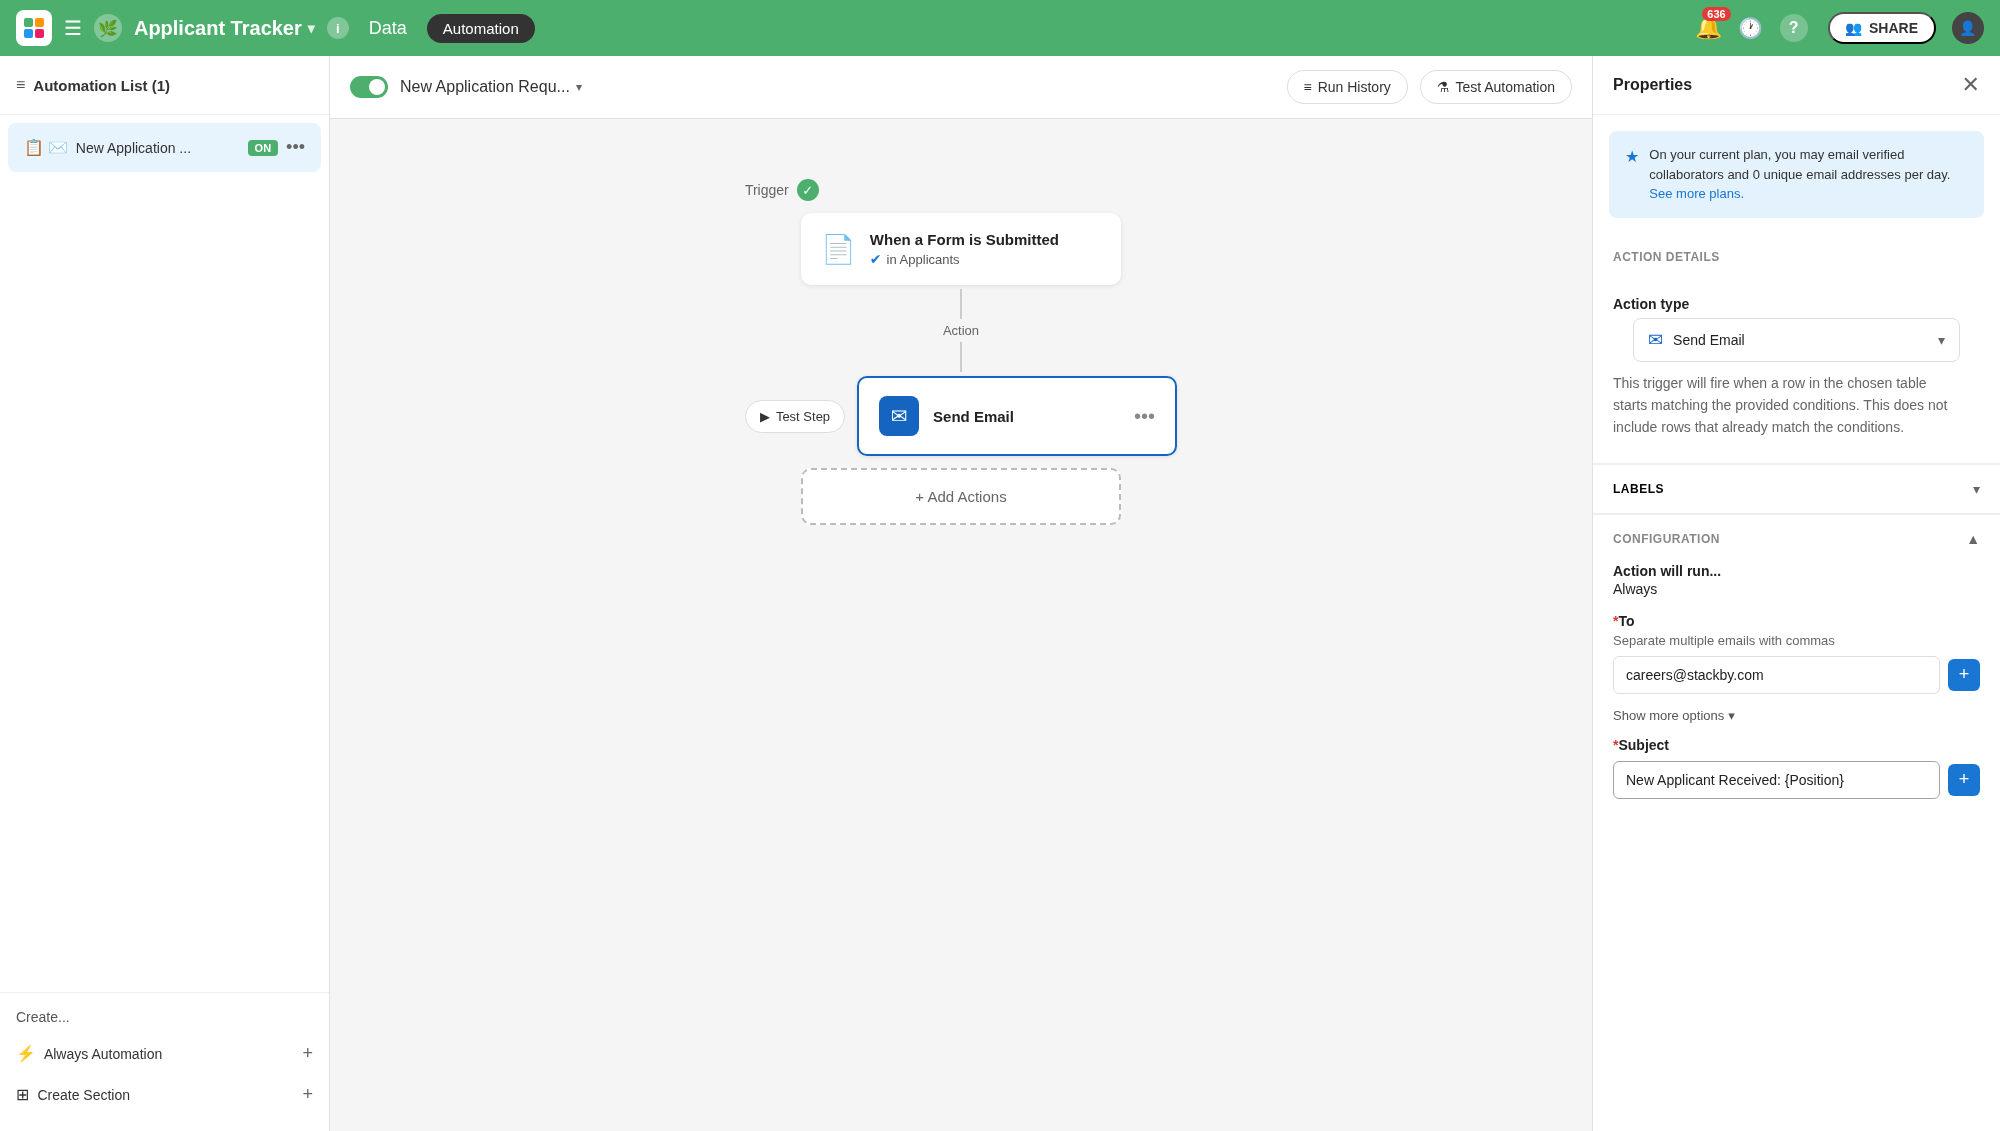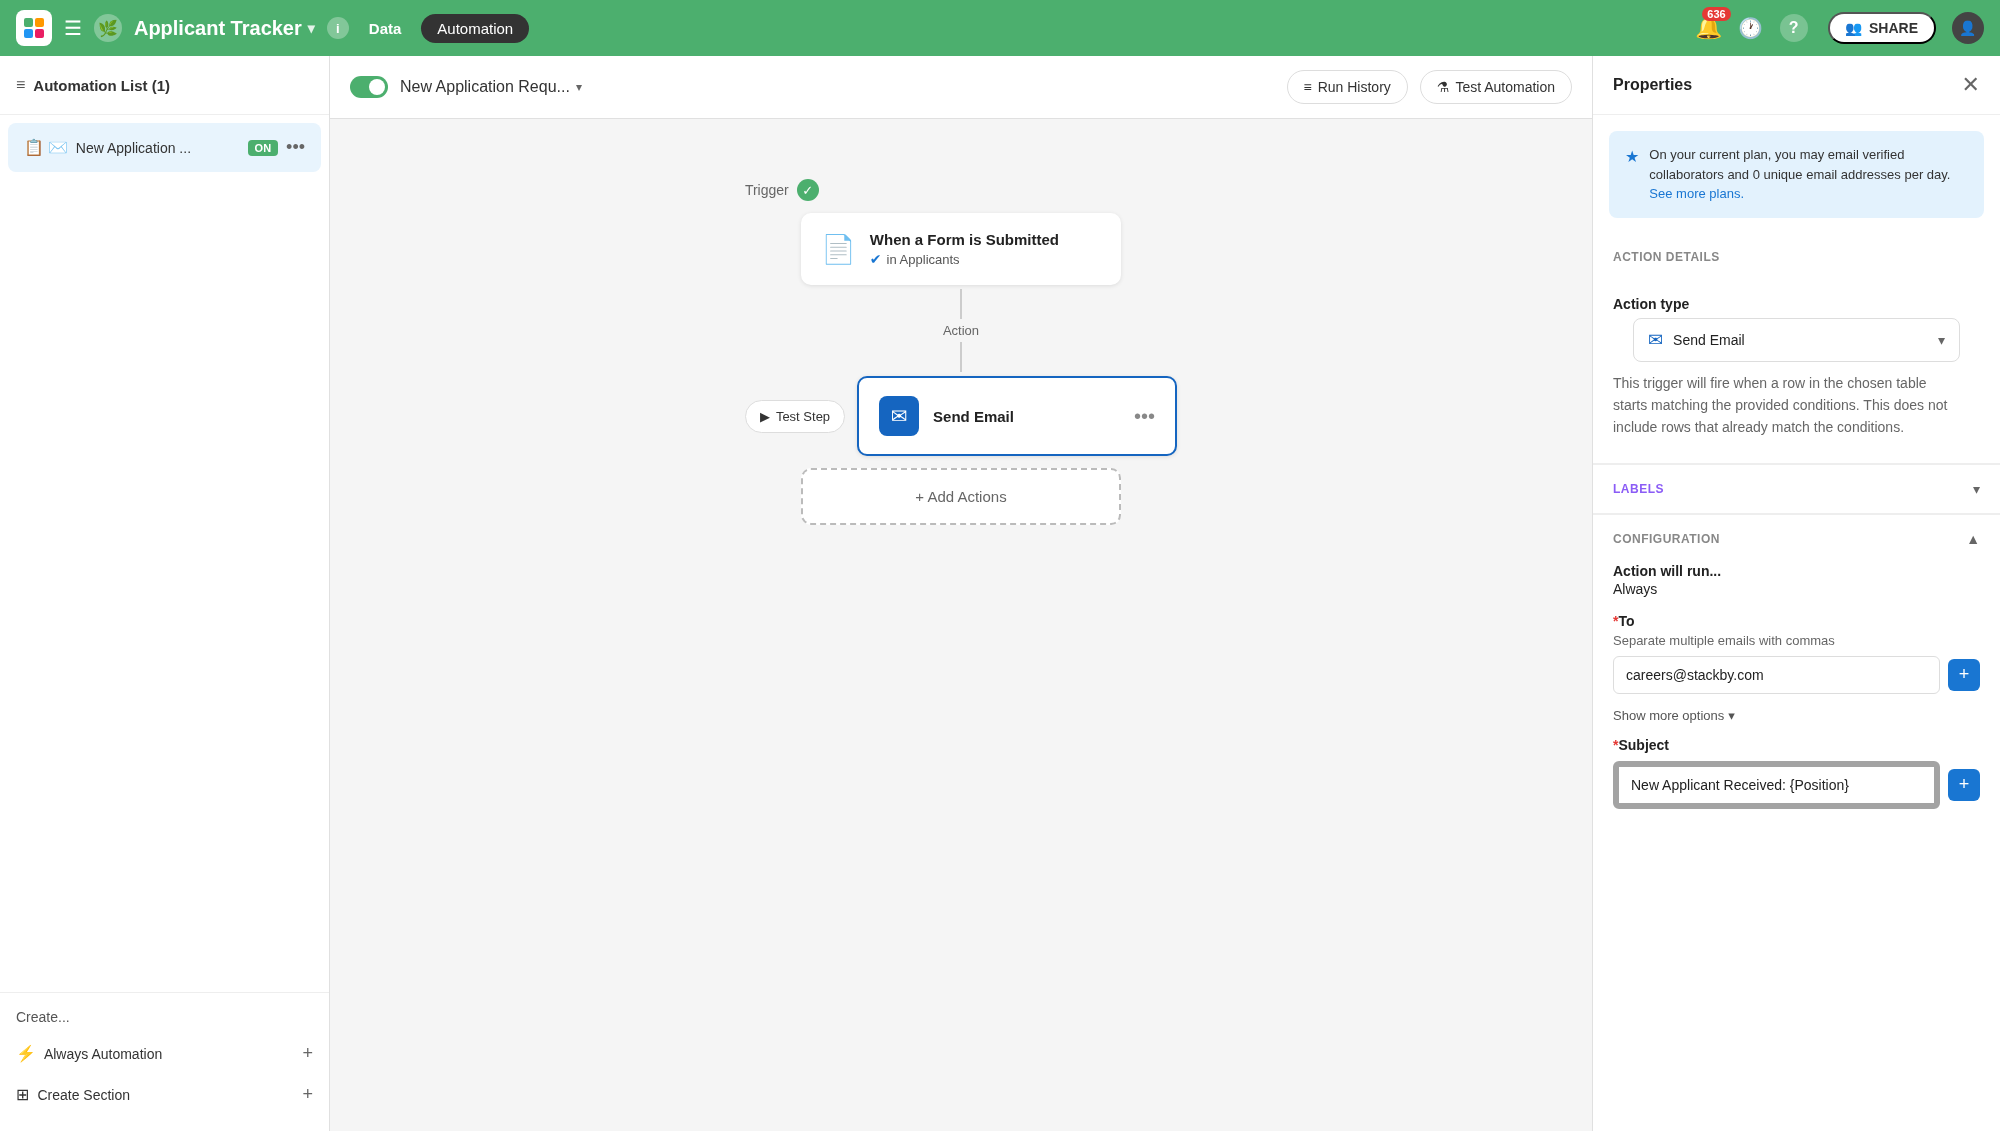--- a/index.html
+++ b/index.html
@@ -16,7 +16,7 @@
     .topnav-title { display: flex; align-items: center; gap: 6px; font-size: 20px; font-weight: 600; color: white; }
     .topnav-title .arrow { font-size: 14px; opacity: 0.85; }
     .topnav-info { width: 22px; height: 22px; border-radius: 50%; background: rgba(255,255,255,0.3); display: flex; align-items: center; justify-content: center; font-size: 13px; font-weight: bold; cursor: pointer; }
-    .topnav-data { font-size: 15px; font-weight: 700; color: white; cursor: pointer; padding: 4px 8px; border-radius: 6px; }
+    .topnav-data { font-size: 18px; font-weight: 400; color: white; cursor: pointer; padding: 4px 8px; border-radius: 6px; }
     .topnav-automation { background: #333; color: white; border-radius: 20px; padding: 6px 16px; font-size: 15px; font-weight: 500; cursor: pointer; }
     .topnav-spacer { flex: 1; }
     .topnav-badge-btn { position: relative; cursor: pointer; }

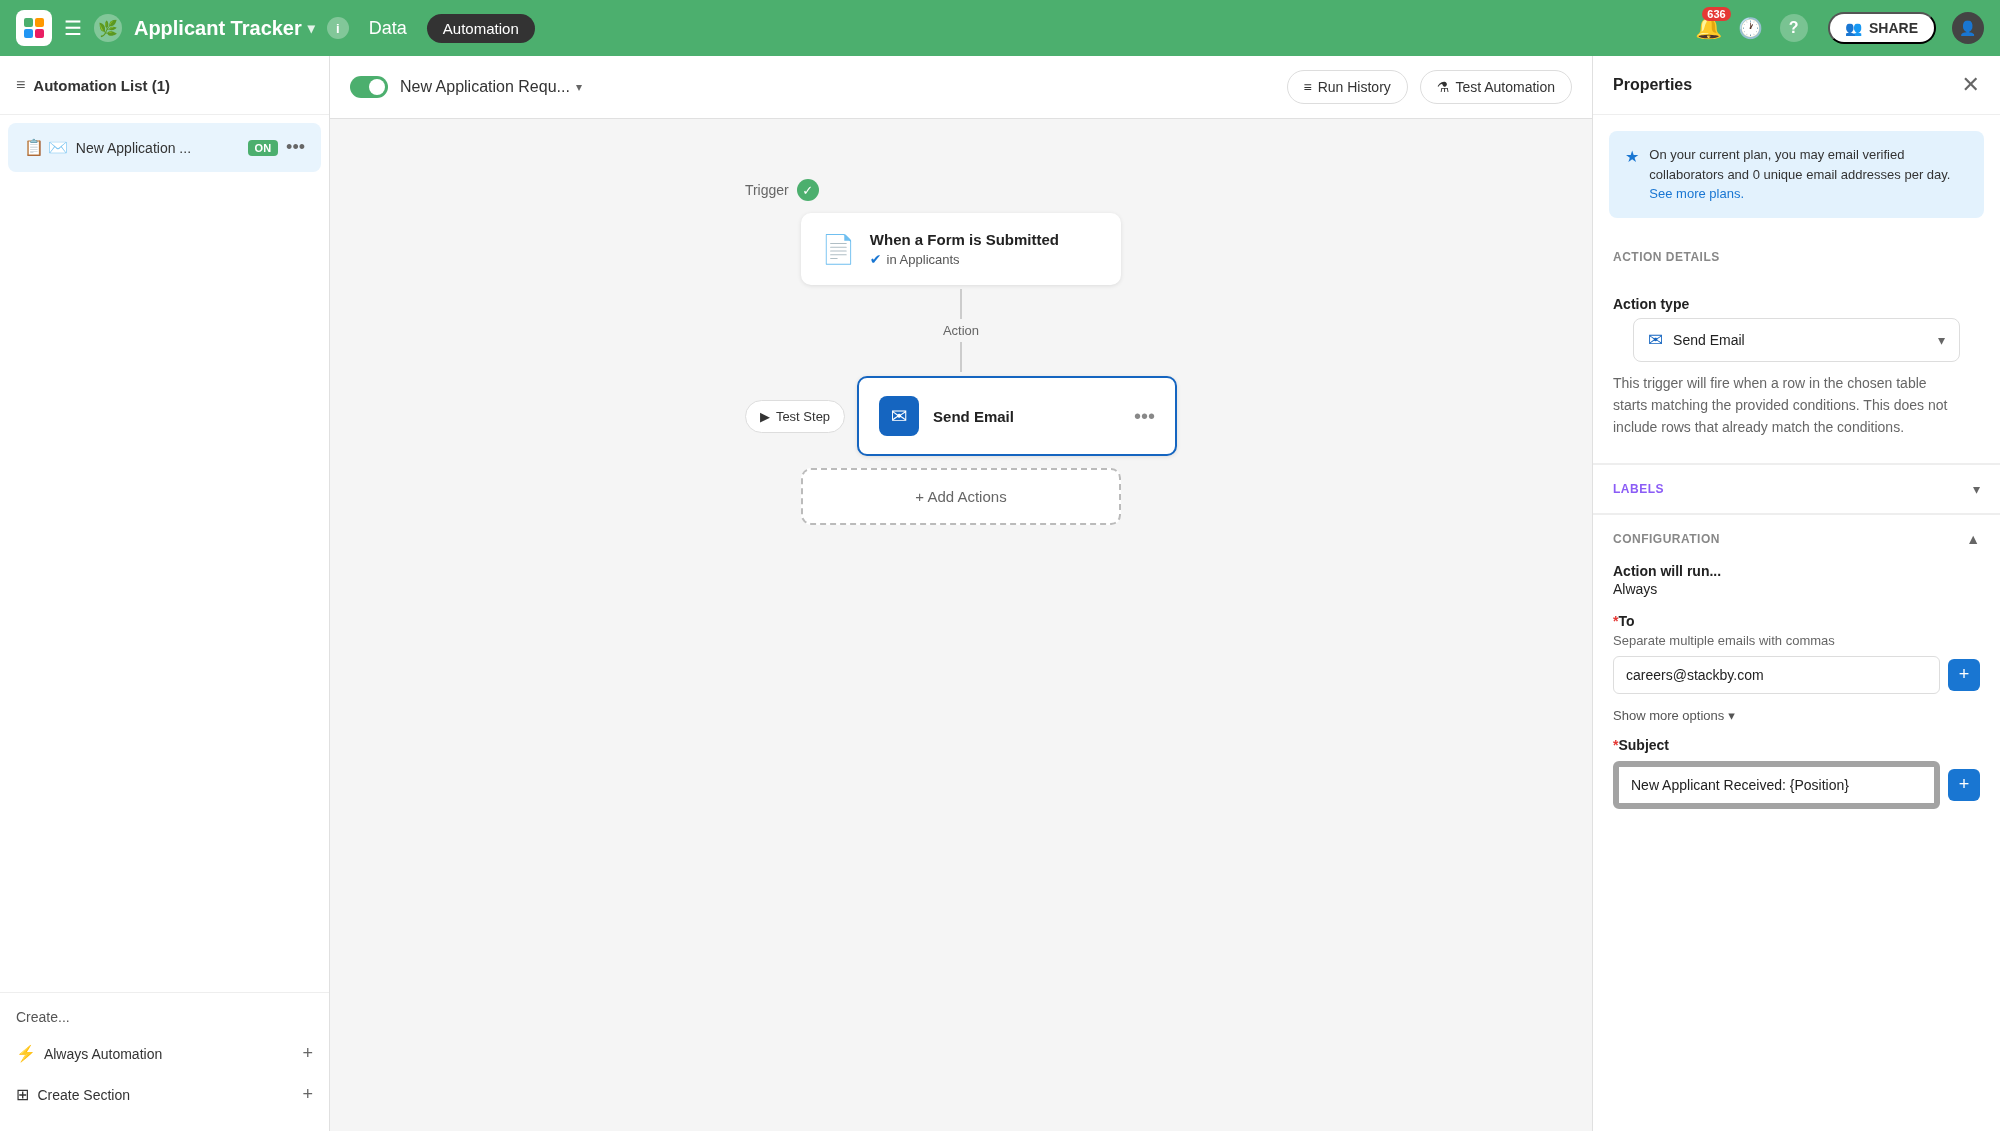--- a/index.html
+++ b/index.html
@@ -127,7 +127,7 @@
 
     .labels-section { border-top: 1px solid #eee; }
     .labels-header { display: flex; align-items: center; justify-content: space-between; padding: 16px 20px; cursor: pointer; }
-    .labels-title { font-size: 12px; font-weight: 700; color: #8b5cf6; letter-spacing: 0.5px; text-transform: uppercase; }
+    .labels-title { font-size: 12px; font-weight: 700; color: #000000; letter-spacing: 0.5px; text-transform: uppercase; }
 
     .config-section { border-top: 1px solid #eee; }
     .config-header { display: flex; align-items: center; justify-content: space-between; padding: 16px 20px; cursor: pointer; }

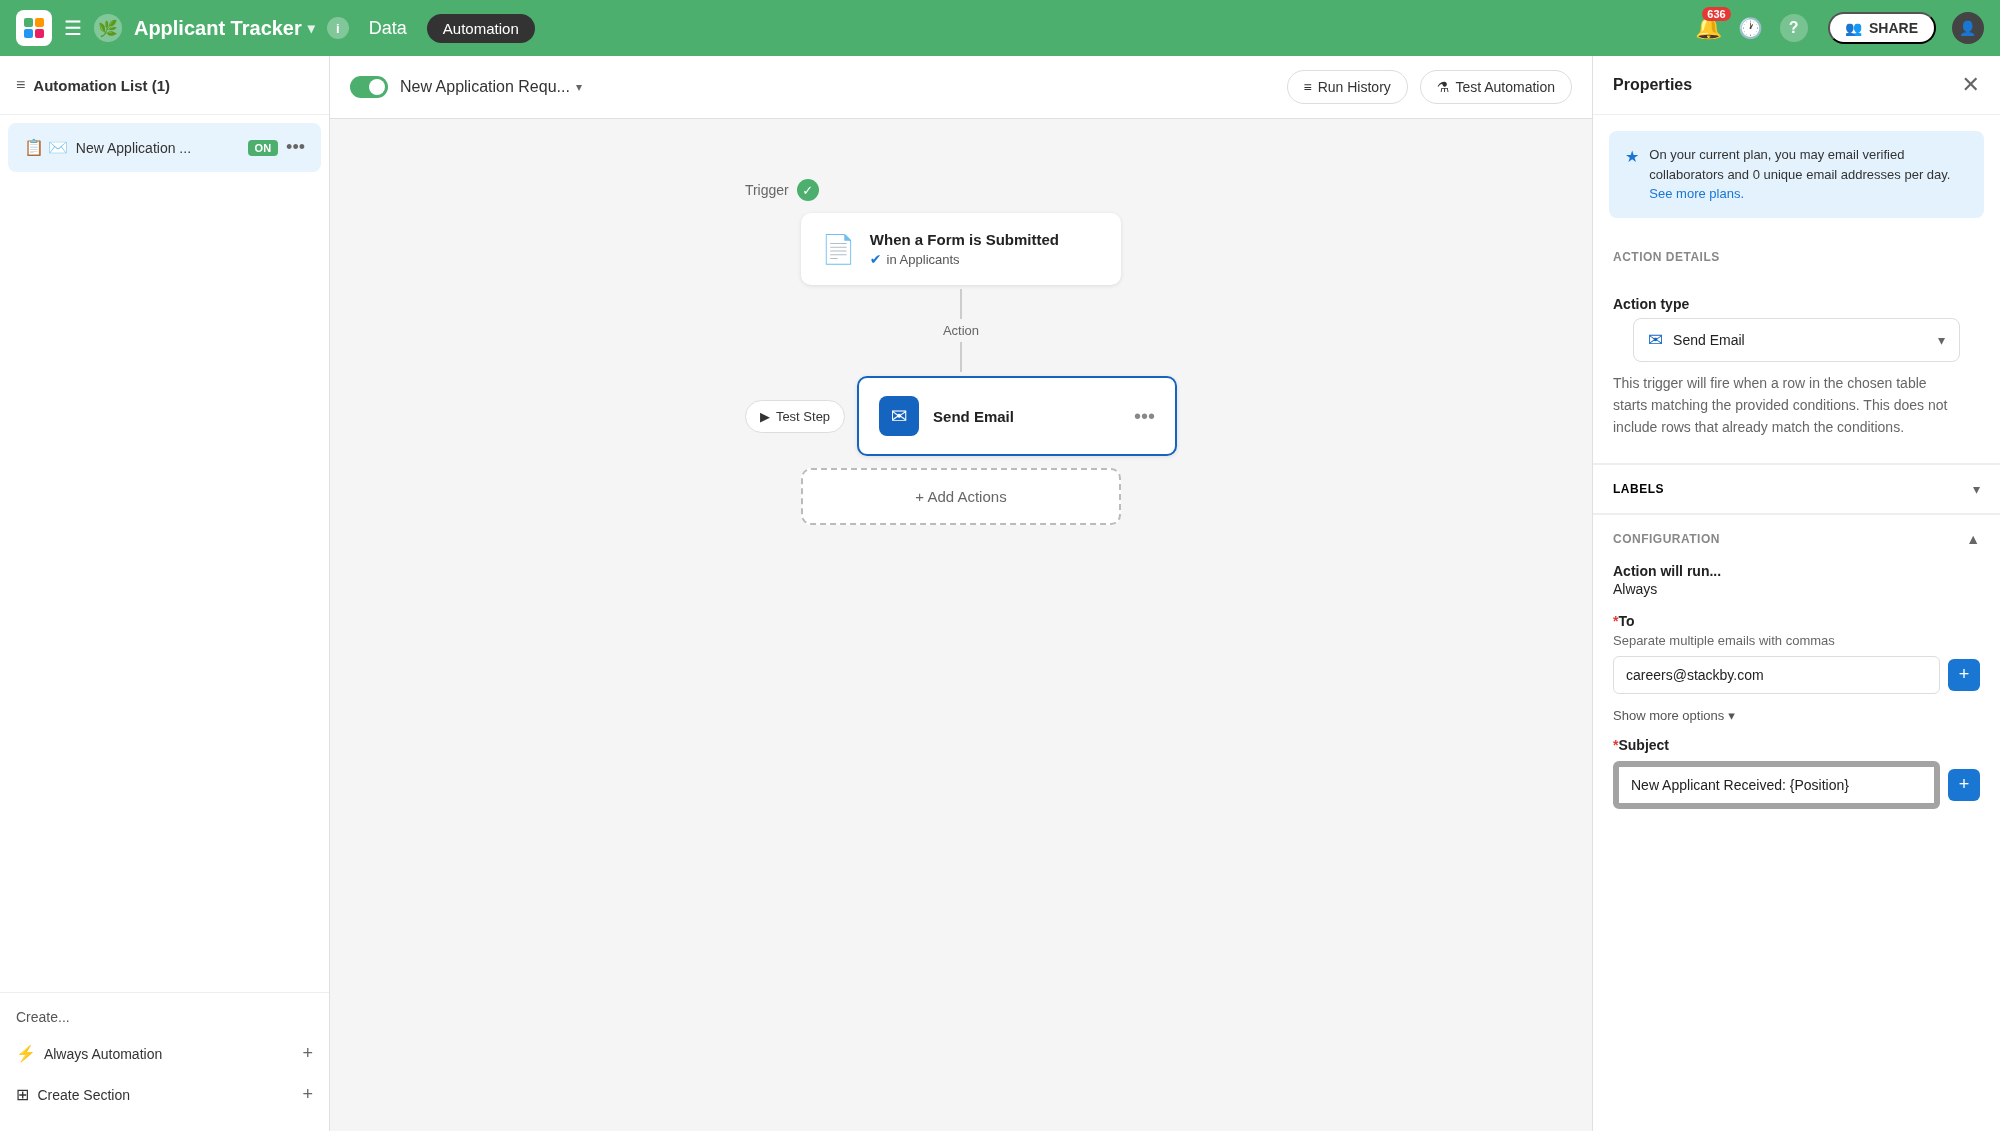--- a/index.html
+++ b/index.html
@@ -148,7 +148,7 @@
     .subject-label { font-size: 14px; font-weight: 600; color: #222; margin-bottom: 8px; }
     .subject-label .required { color: #e53935; }
     .subject-input-row { display: flex; align-items: center; gap: 8px; }
-    .subject-input { flex: 1; border: 6px solid #a3a3a3; border-radius: 6px; padding: 10px 12px; font-size: 14px; color: #222; outline: none; }
+    .subject-input { flex: 1; border: 1px solid #a3a3a3; border-radius: 6px; padding: 10px 12px; font-size: 14px; color: #222; outline: none; }
   </style>
 </head>
 <body>

